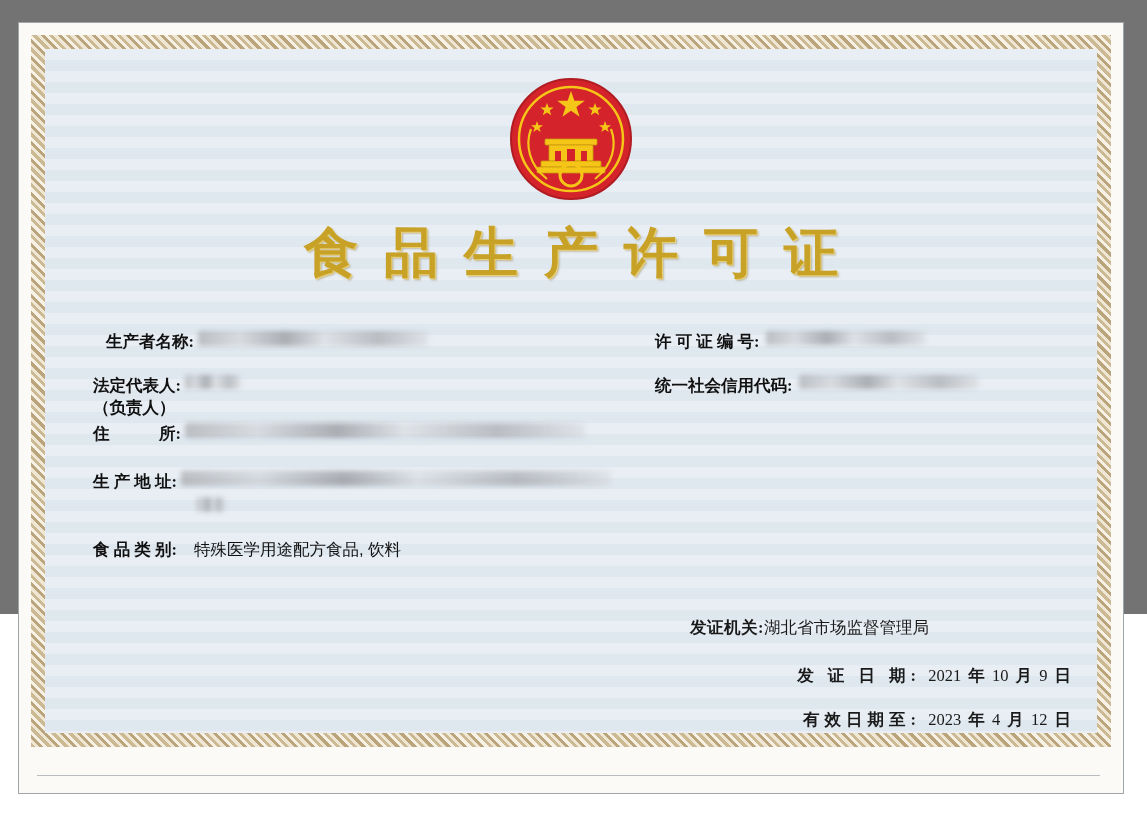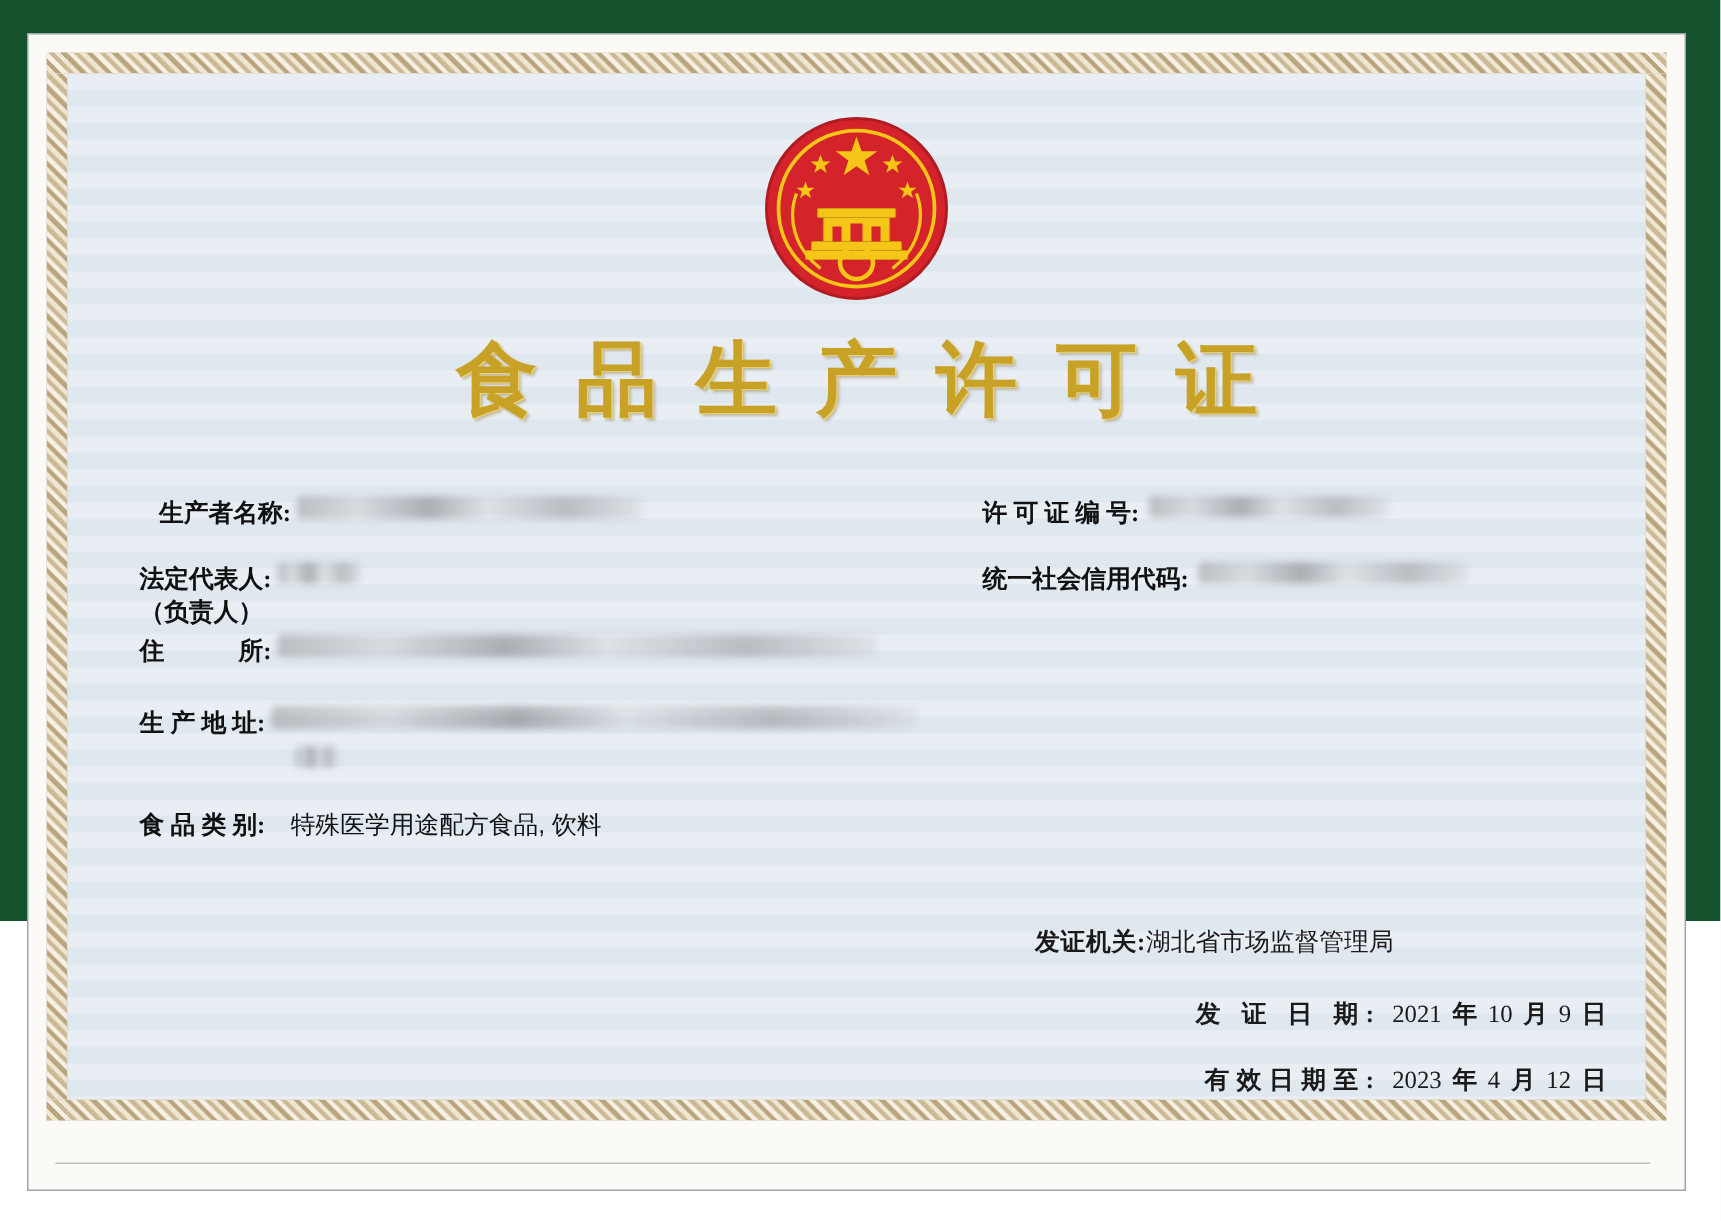--- a/index.html
+++ b/index.html
@@ -18,7 +18,7 @@
     position: relative;
     width: 1147px;
     height: 614px;
-    background: #14532d;
+    background: #737373;
     box-sizing: border-box;
     padding-left: 48px;
   }

